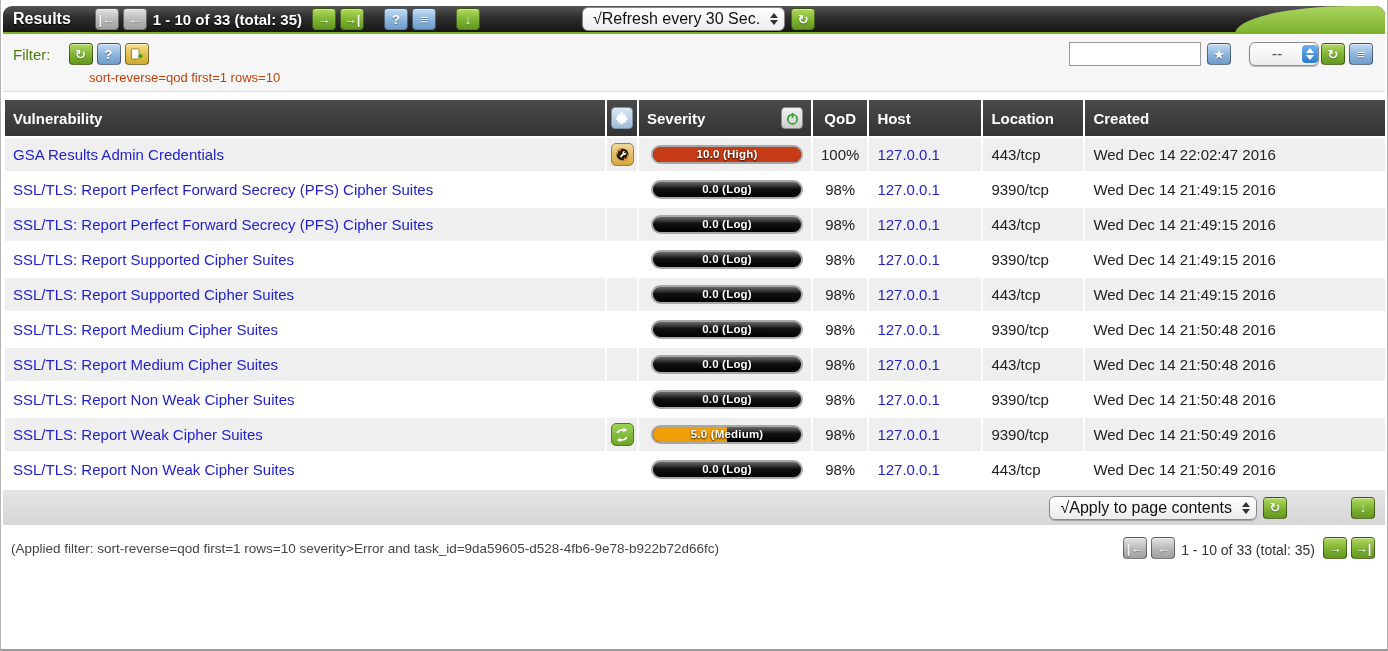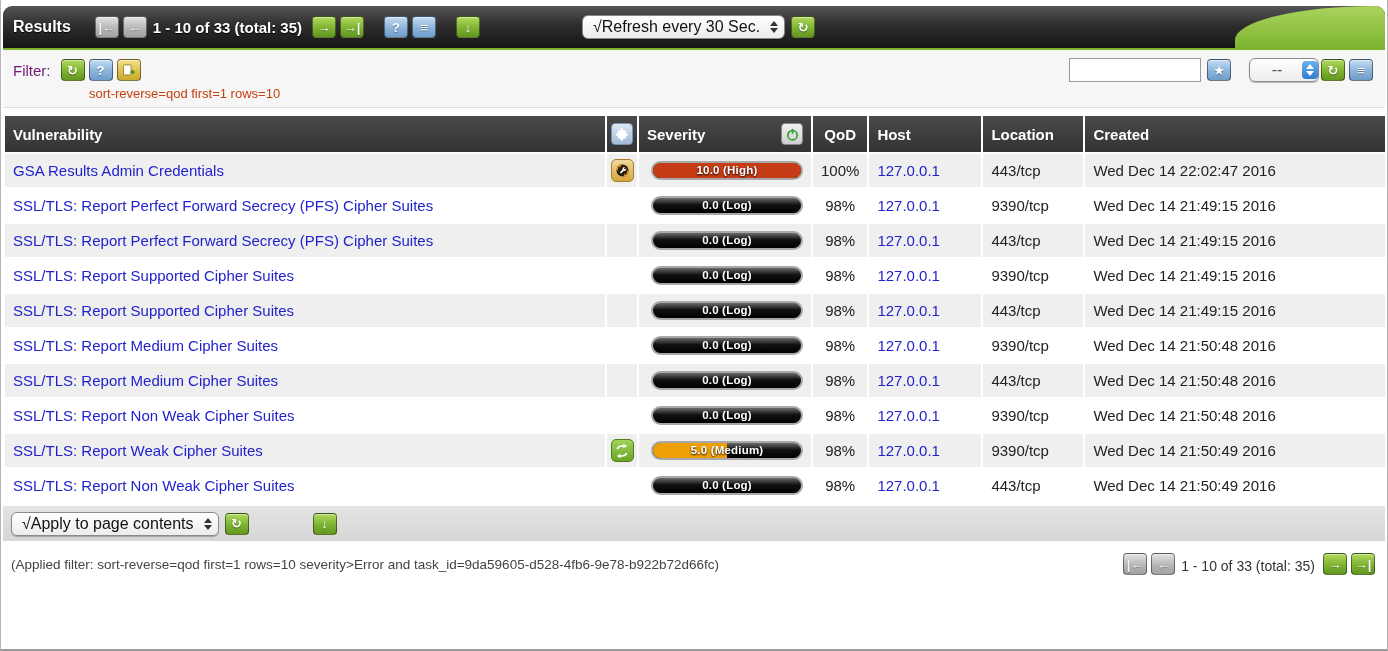--- a/index.html
+++ b/index.html
@@ -8,7 +8,7 @@
   .page { width: 1388px; height: 651px; border-left: 1px solid #b5b5b5; border-right: 1px solid #b5b5b5; border-bottom: 2px solid #9a9a9a; padding-top: 6px; overflow: hidden; background: #fff; }
 
   
-  .topbar { position: relative; height: 44px; margin: 0 2px; background: linear-gradient(180deg, #555 0%, #2e2e2e 45%, #151515 100%); border-radius: 9px 9px 0 0; border-bottom: 2px solid #7fb12a; display: flex; align-items: center; padding: 0 10px; overflow: hidden; }
+  .topbar { position: relative; height: 28px; margin: 0 2px; background: linear-gradient(180deg, #555 0%, #2e2e2e 45%, #151515 100%); border-radius: 9px 9px 0 0; border-bottom: 2px solid #7fb12a; display: flex; align-items: center; padding: 0 10px; overflow: hidden; }
   .swoosh { position: absolute; right: 0; top: 0; bottom: -2px; width: 150px; background: linear-gradient(180deg, #aad45e 0%, #7cb22e 100%); border-top-left-radius: 150px 36px; border-top-right-radius: 9px; }
   .topbar-title { color: #fff; font-weight: bold; font-size: 16px; margin-right: 22px; text-shadow: 0 1px 1px #000; }
   .pager-text { color: #fff; font-weight: bold; font-size: 15px; margin: 0 8px 0 4px; text-shadow: 0 1px 1px #000; white-space: nowrap; }

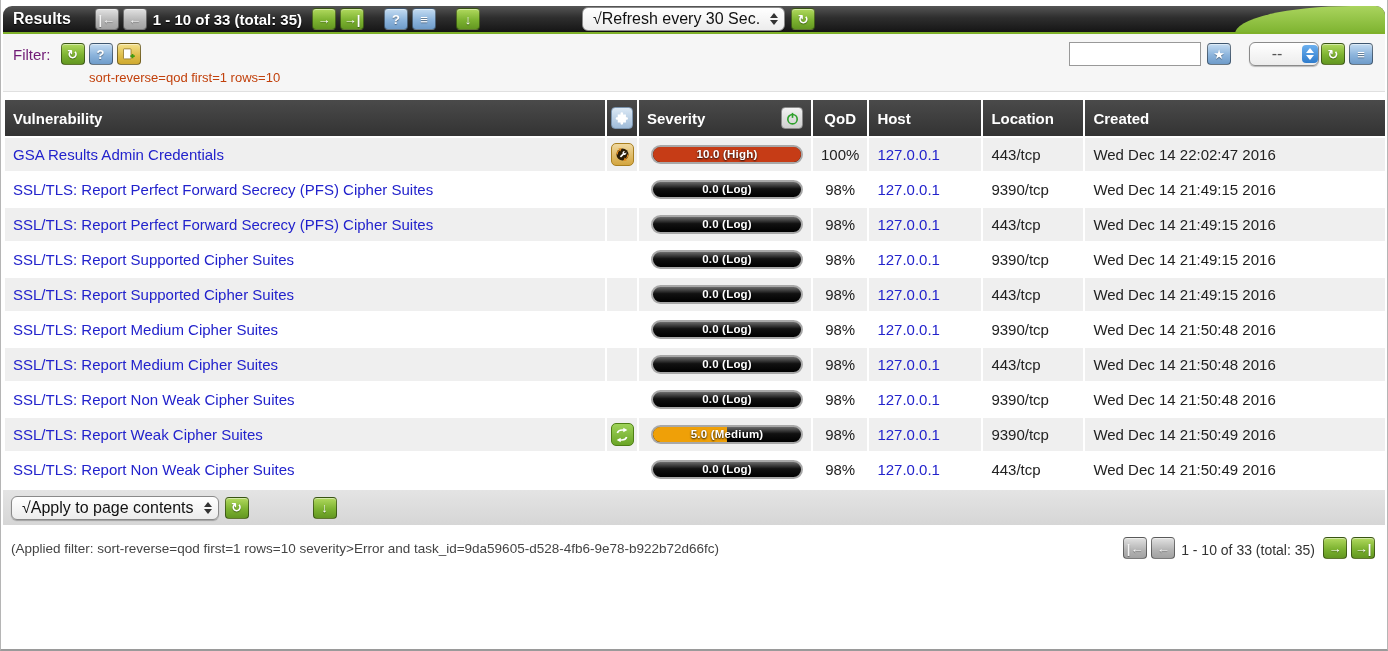--- a/index.html
+++ b/index.html
@@ -33,7 +33,7 @@
   
   .filterbar { margin: 0 2px; background: #f6f6f6; border-bottom: 1px solid #e0e0e0; padding: 8px 10px 6px 10px; }
   .filter-row { display: flex; align-items: center; }
-  .filter-label { font-size: 15px; color: #701a75; }
+  .filter-label { font-size: 15px; color: #4d7c0f; margin-right: 8px; }
   .filter-input { width: 505px; height: 25px; border: 1px solid #888; font-size: 13.5px; padding: 0 5px; font-family: "Liberation Sans", "DejaVu Sans", sans-serif; background: #fff; color: #111; }
   .filter-sub { font-size: 13px; color: #c2410c; margin: 4px 0 0 76px; }
   .filter-spacer { flex: 1; }

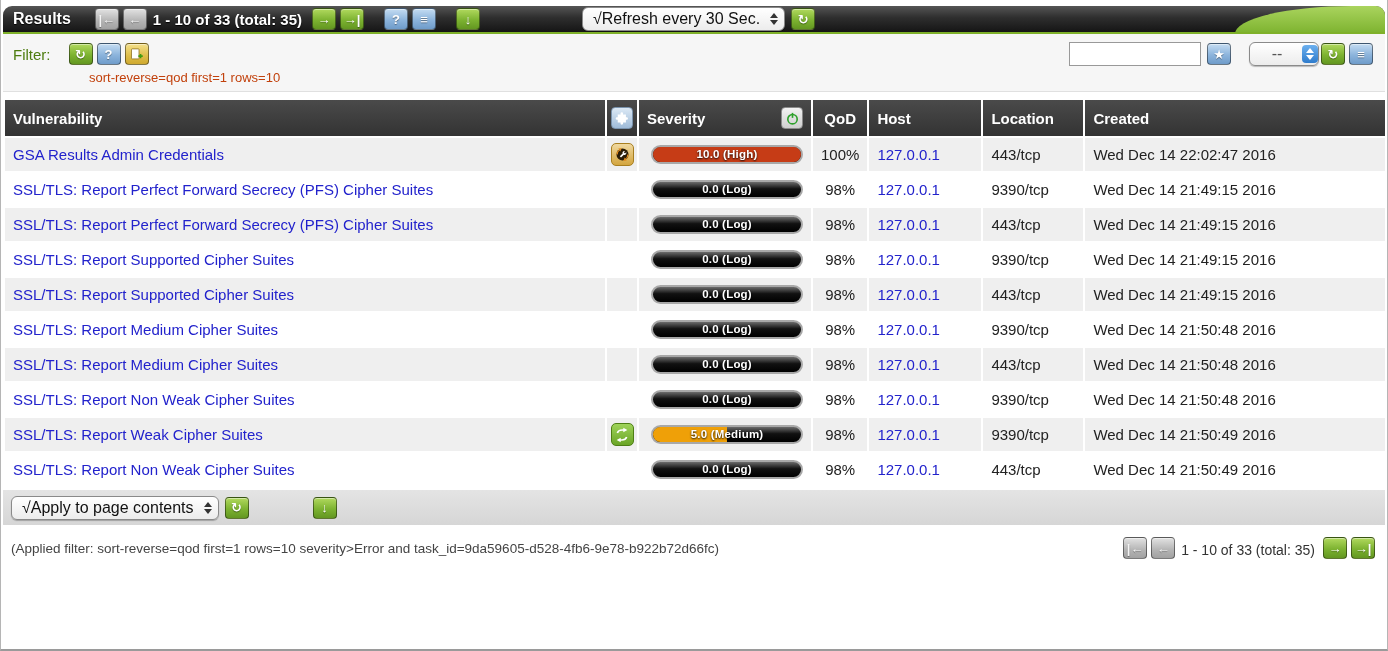--- a/index.html
+++ b/index.html
@@ -70,7 +70,7 @@
   .sticon.greenbg { background: linear-gradient(180deg, #9fd35a, #6aa526); border: 1px solid #4e7f15; }
 
   
-  .tfootbar { margin: 2px 2px 0 2px; height: 35px; background: linear-gradient(180deg, #e4e4e4, #d6d6d6); display: flex; align-items: center; padding: 0 8px; }
+  .tfootbar { margin: 2px 2px 0 2px; height: 35px; background: linear-gradient(180deg, #e4e4e4, #d6d6d6); display: flex; align-items: center; justify-content: flex-end; padding: 0 8px; }
 
   
   .statusbar { display: flex; align-items: center; margin: 12px 2px 0 2px; padding: 0 8px; }

